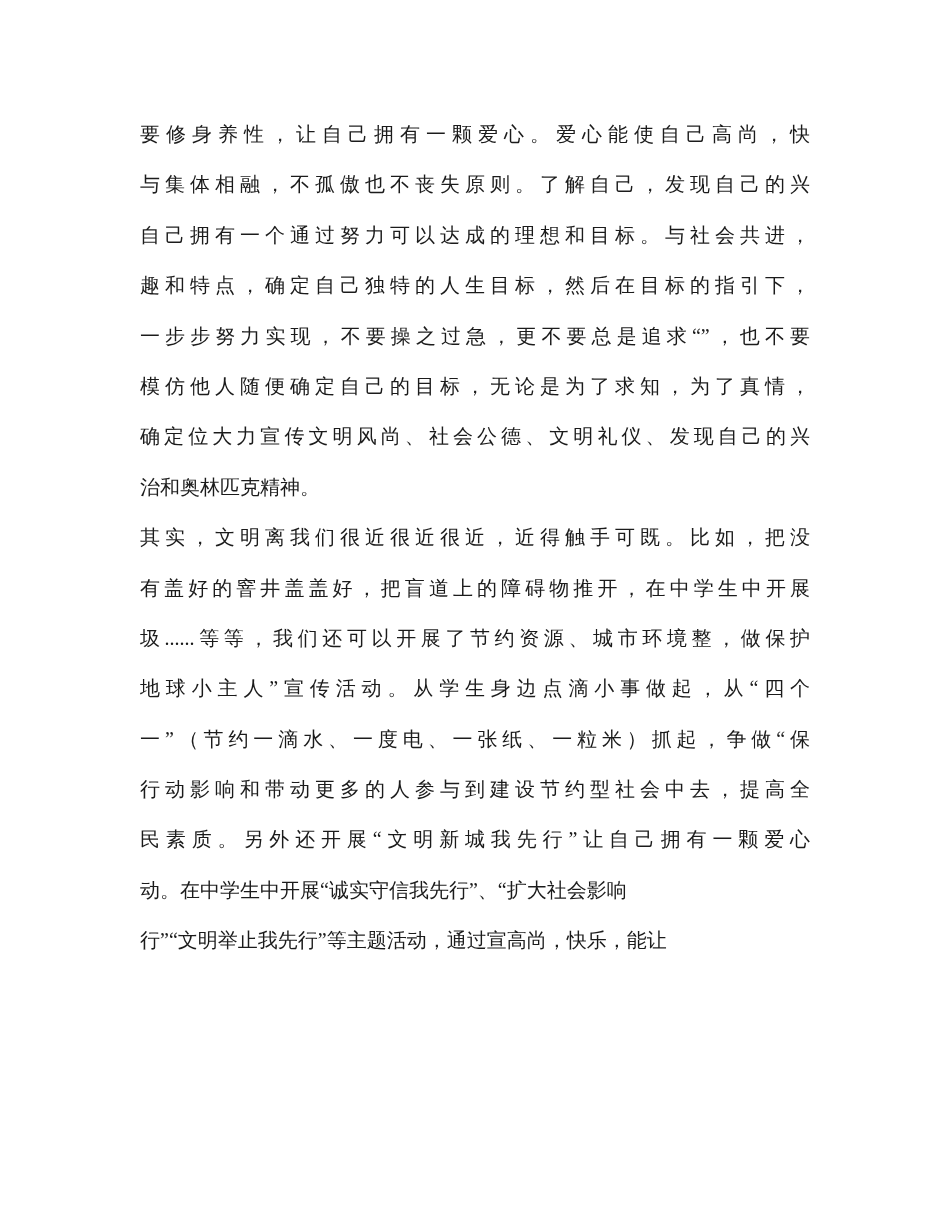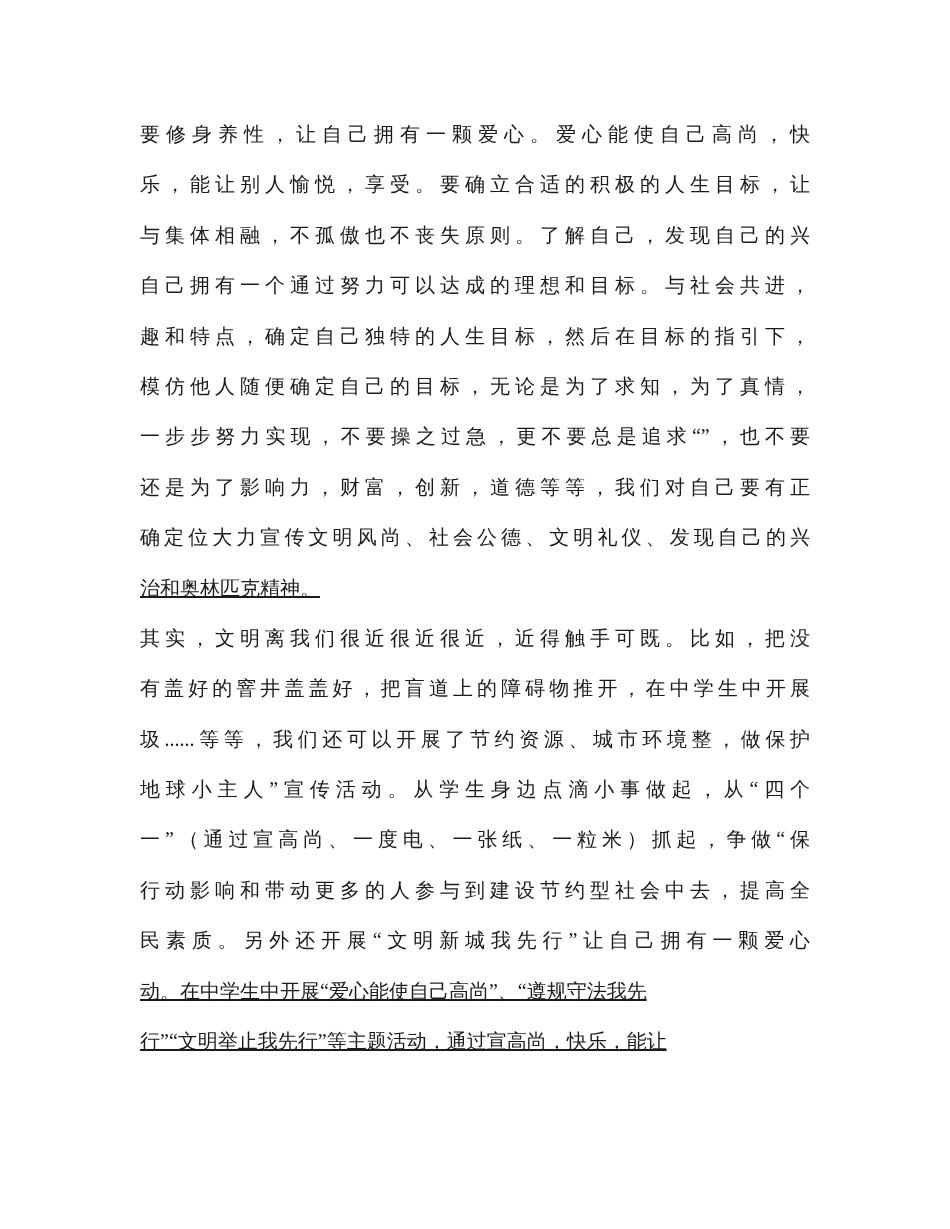--- a/index.html
+++ b/index.html
@@ -49,7 +49,6 @@
   <div class="doc-body" style="color: rgb(27, 27, 27);">
       <div class="paragraph">
         <div class="line justify">要修身养性，让自己拥有一颗爱心。爱心能使自己高尚，快</div>
-        <div class="line justify">乐，能让别人愉悦，享受。要确立合适的积极的人生目标，让</div>
         <div class="line justify">与集体相融，不孤傲也不丧失原则。了解自己，发现自己的兴</div>
         <div class="line justify">自己拥有一个通过努力可以达成的理想和目标。与社会共进，</div>
         <div class="line justify">趣和特点，确定自己独特的人生目标，然后在目标的指引下，</div>

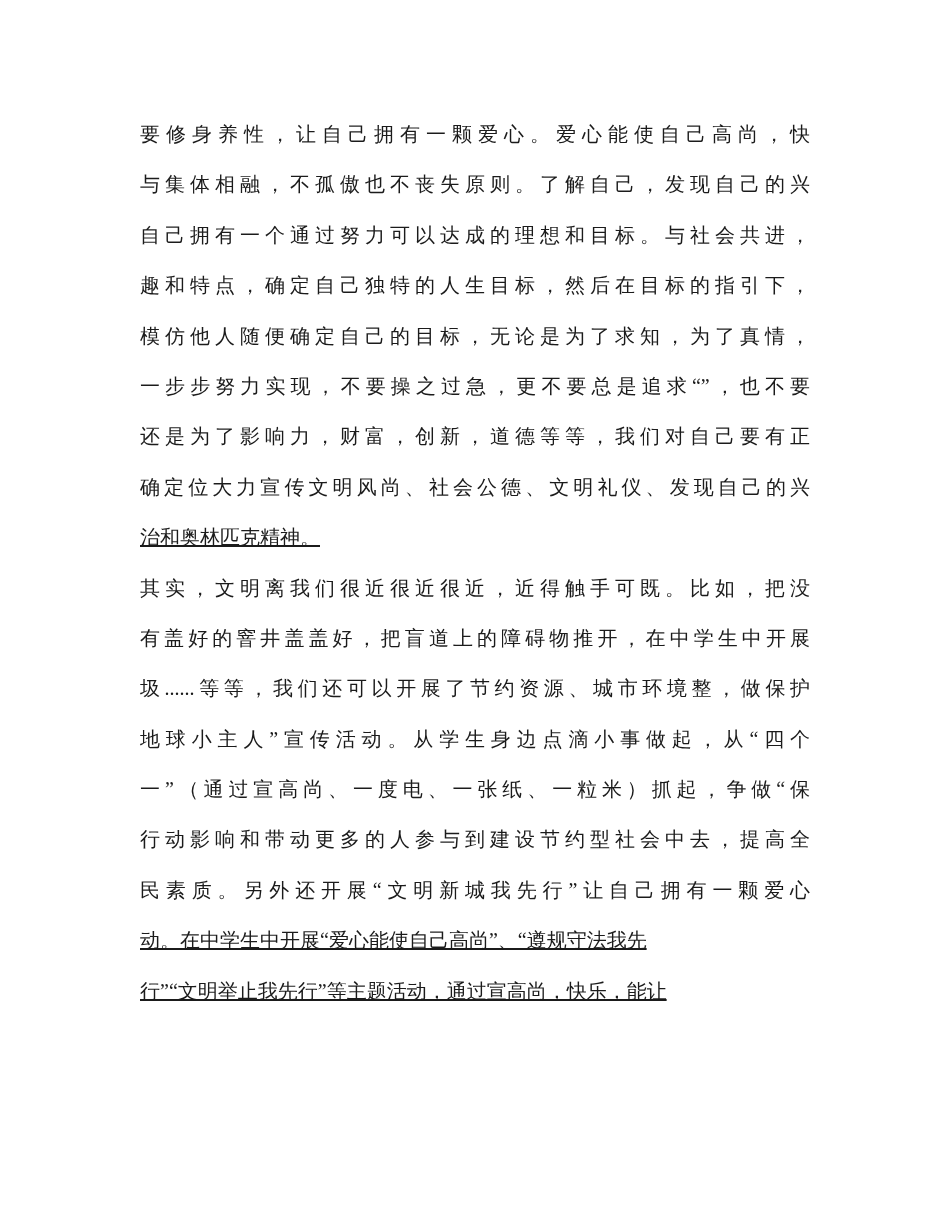--- a/index.html
+++ b/index.html
@@ -52,8 +52,8 @@
         <div class="line justify">与集体相融，不孤傲也不丧失原则。了解自己，发现自己的兴</div>
         <div class="line justify">自己拥有一个通过努力可以达成的理想和目标。与社会共进，</div>
         <div class="line justify">趣和特点，确定自己独特的人生目标，然后在目标的指引下，</div>
+        <div class="line justify">一步步努力实现，不要操之过急，更不要总是追求“”，也不要</div>
         <div class="line justify">模仿他人随便确定自己的目标，无论是为了求知，为了真情，</div>
-        <div class="line justify">一步步努力实现，不要操之过急，更不要总是追求“”，也不要</div>
         <div class="line justify">还是为了影响力，财富，创新，道德等等，我们对自己要有正</div>
         <div class="line justify">确定位大力宣传文明风尚、社会公德、文明礼仪、发现自己的兴</div>
         <div class="line left">治和奥林匹克精神。</div>

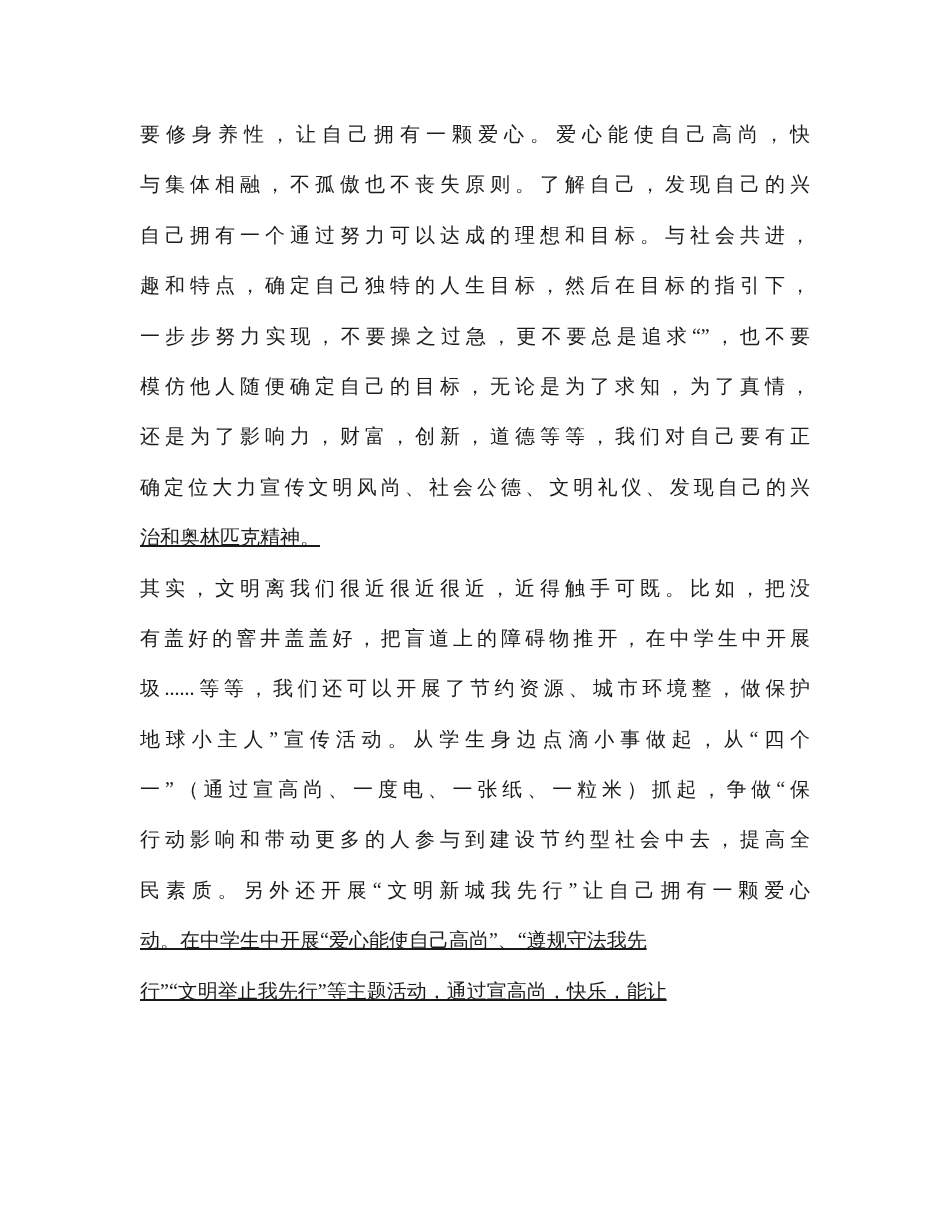--- a/index.html
+++ b/index.html
@@ -54,7 +54,6 @@
         <div class="line justify">趣和特点，确定自己独特的人生目标，然后在目标的指引下，</div>
         <div class="line justify">一步步努力实现，不要操之过急，更不要总是追求“”，也不要</div>
         <div class="line justify">模仿他人随便确定自己的目标，无论是为了求知，为了真情，</div>
-        <div class="line justify">还是为了影响力，财富，创新，道德等等，我们对自己要有正</div>
         <div class="line justify">确定位大力宣传文明风尚、社会公德、文明礼仪、发现自己的兴</div>
         <div class="line left">治和奥林匹克精神。</div>
       </div>

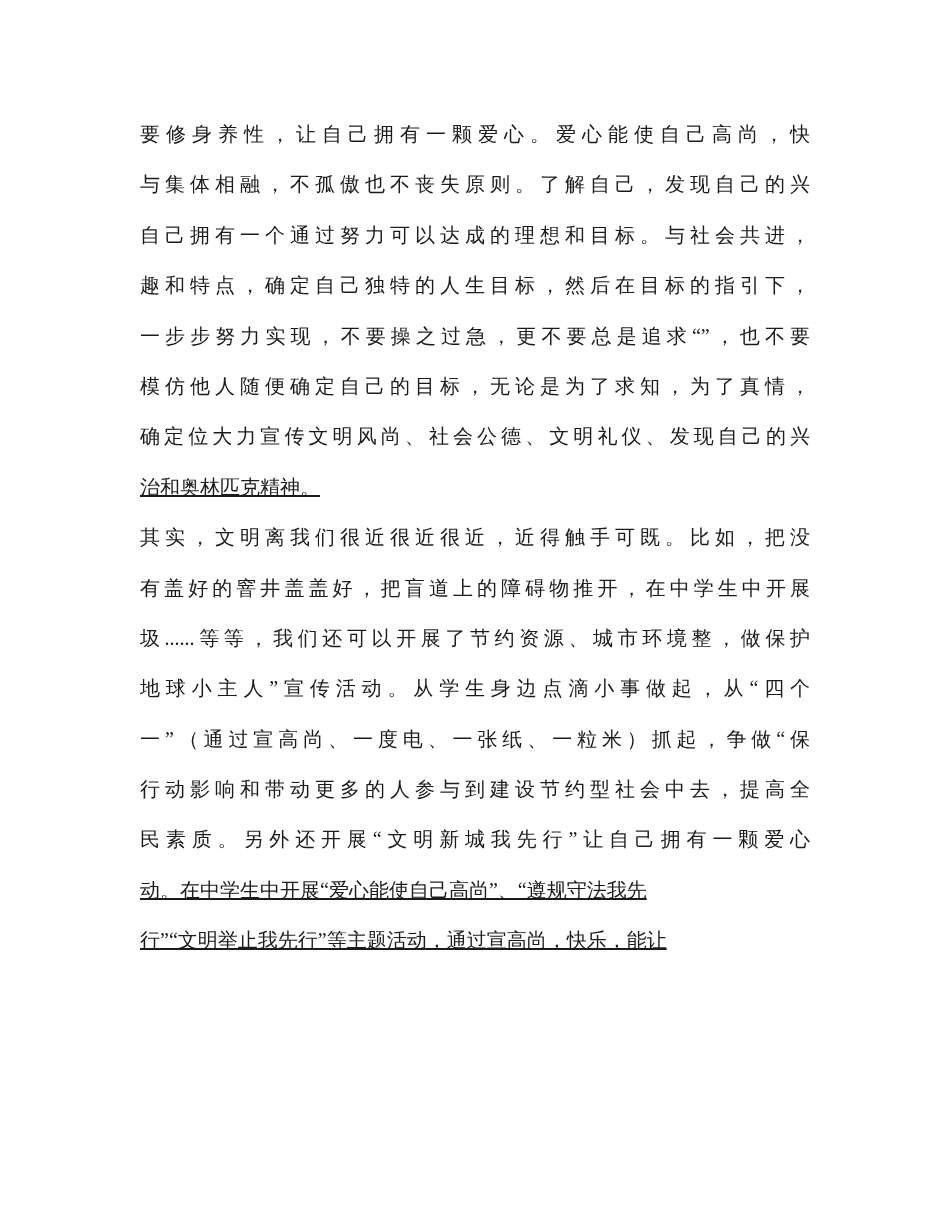--- a/index.html
+++ b/index.html
@@ -39,7 +39,6 @@
   .line.left {
     text-align: right;
     text-align-last: left;
-    text-decoration: underline;
   }
 </style>
 </head>

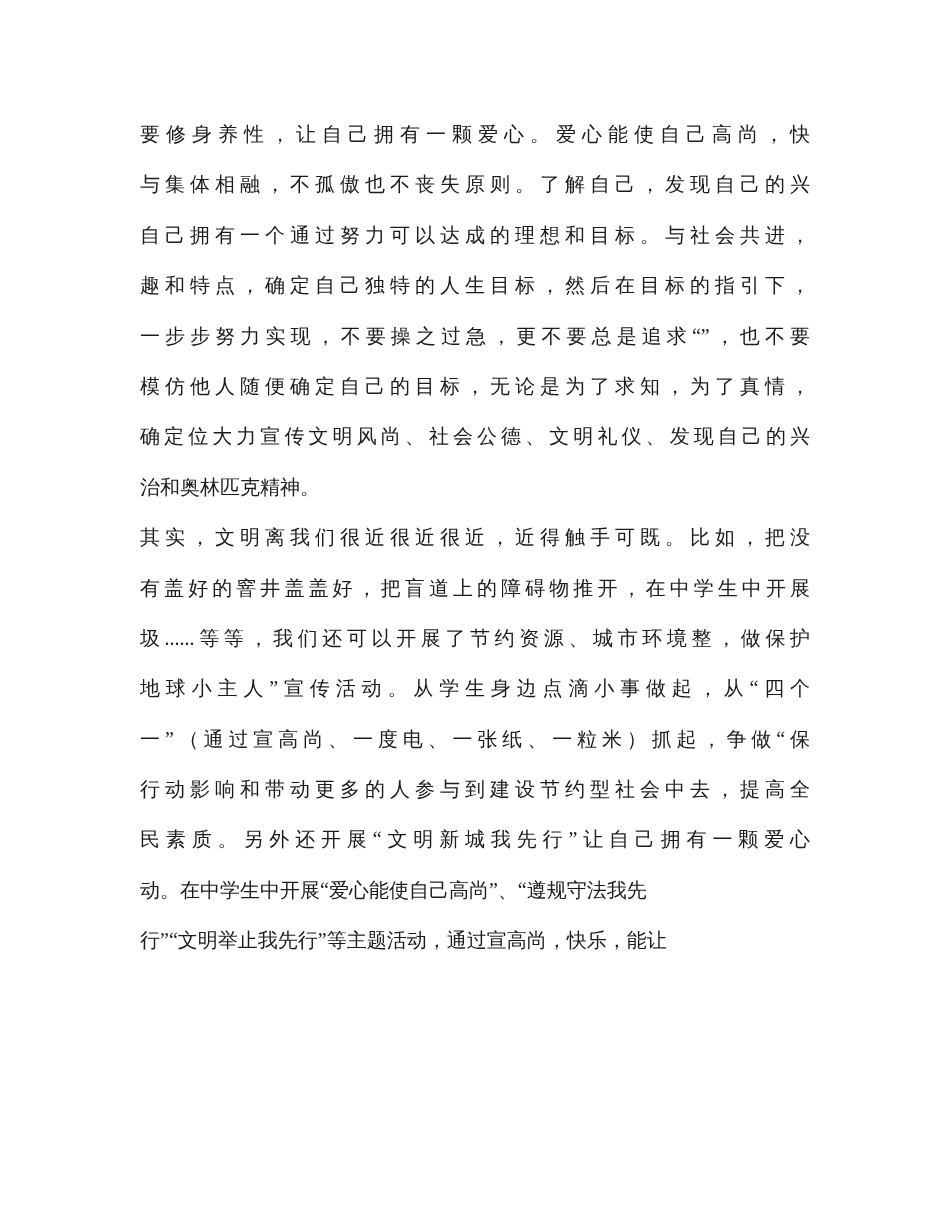--- a/index.html
+++ b/index.html
@@ -61,7 +61,7 @@
         <div class="line justify">有盖好的窨井盖盖好，把盲道上的障碍物推开，在中学生中开展</div>
         <div class="line justify">圾......等等，我们还可以开展了节约资源、城市环境整，做保护</div>
         <div class="line justify">地球小主人”宣传活动。从学生身边点滴小事做起，从“四个</div>
-        <div class="line justify">一”（通过宣高尚、一度电、一张纸、一粒米）抓起，争做“保</div>
+        <div class="line justify">一”（节约一滴水、一度电、一张纸、一粒米）抓起，争做“保</div>
         <div class="line justify">行动影响和带动更多的人参与到建设节约型社会中去，提高全</div>
         <div class="line justify">民素质。另外还开展“文明新城我先行”让自己拥有一颗爱心</div>
         <div class="line left">动。在中学生中开展“爱心能使自己高尚”、“遵规守法我先</div>

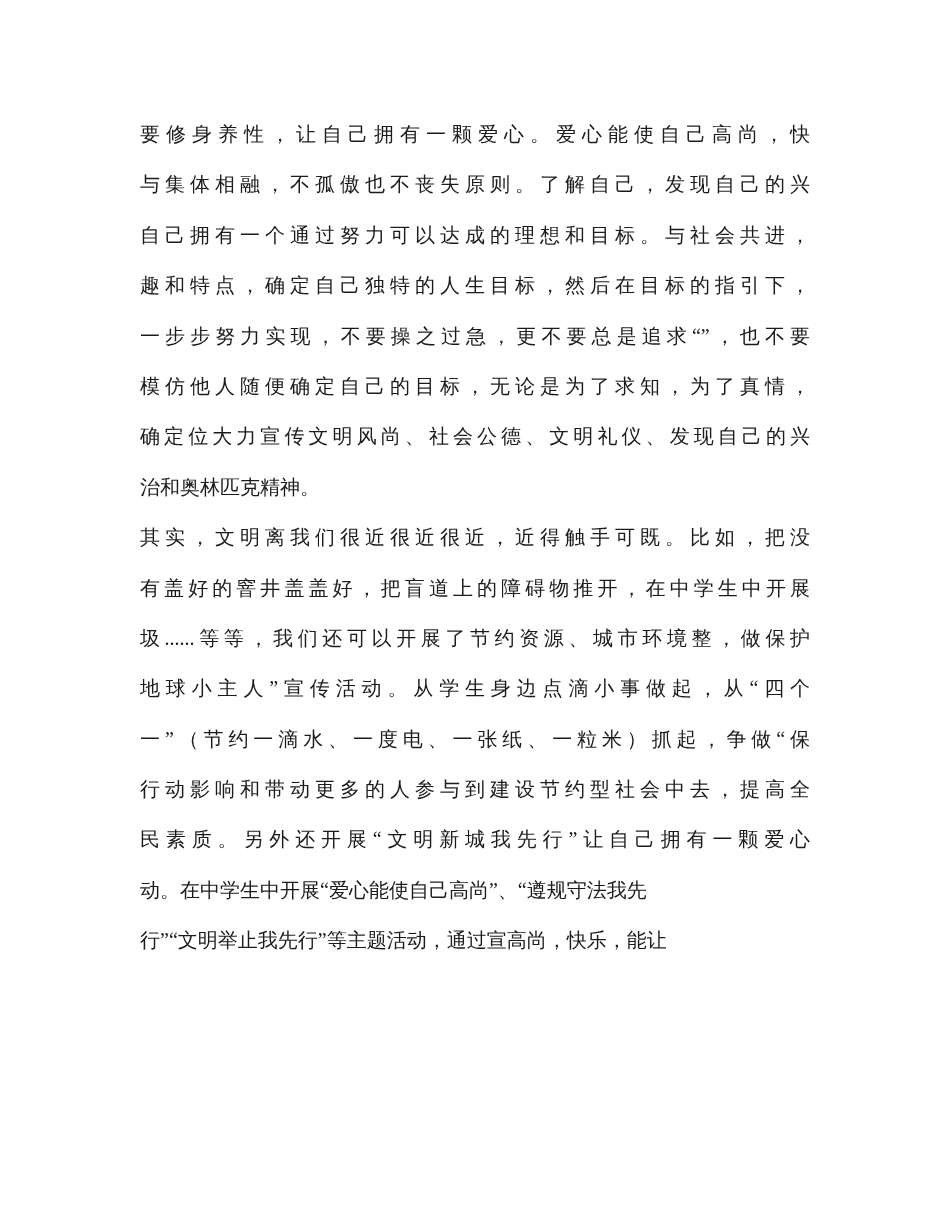--- a/index.html
+++ b/index.html
@@ -64,7 +64,7 @@
         <div class="line justify">一”（节约一滴水、一度电、一张纸、一粒米）抓起，争做“保</div>
         <div class="line justify">行动影响和带动更多的人参与到建设节约型社会中去，提高全</div>
         <div class="line justify">民素质。另外还开展“文明新城我先行”让自己拥有一颗爱心</div>
-        <div class="line left">动。在中学生中开展“爱心能使自己高尚”、“遵规守法我先</div>
+        <div class="line left">动。在中学生中开展“诚实守信我先行”、“扩大社会影响</div>
         <div class="line left">行”“文明举止我先行”等主题活动，通过宣高尚，快乐，能让</div>
       </div>
     </div>

